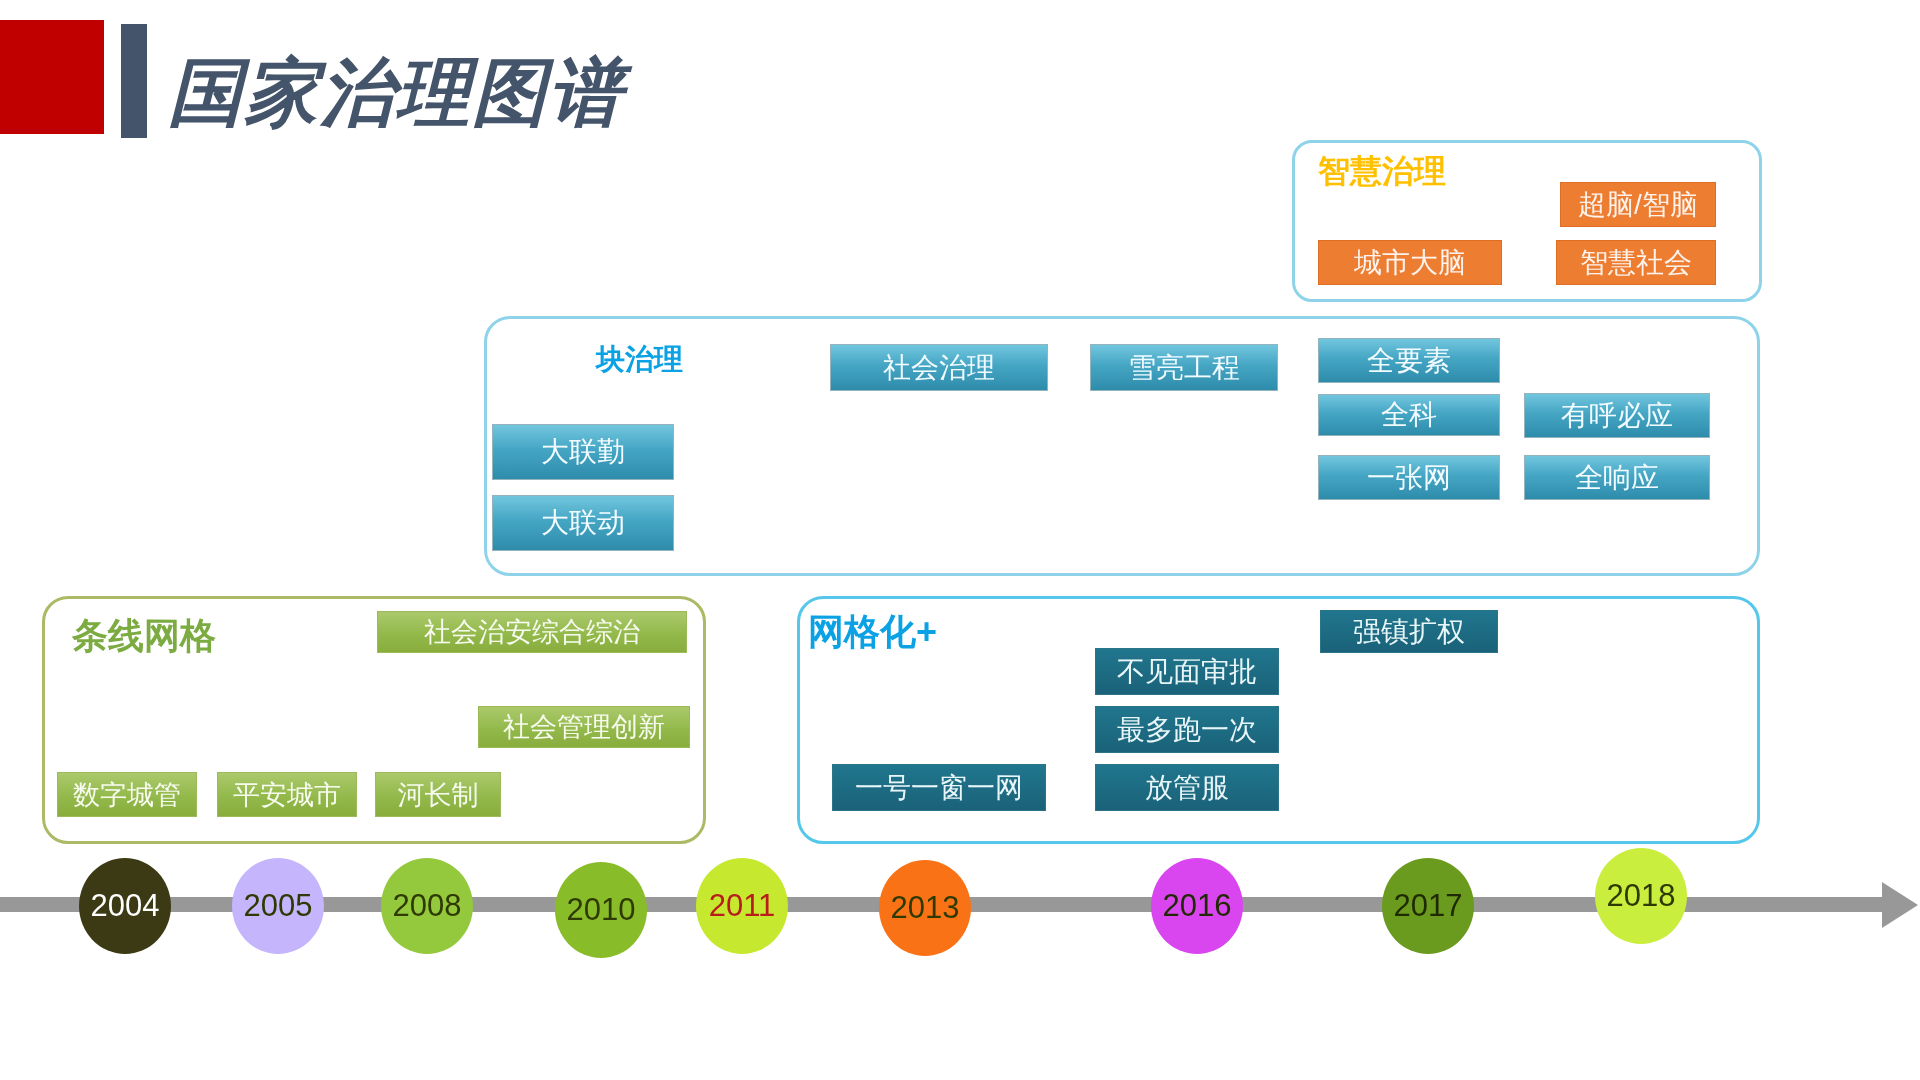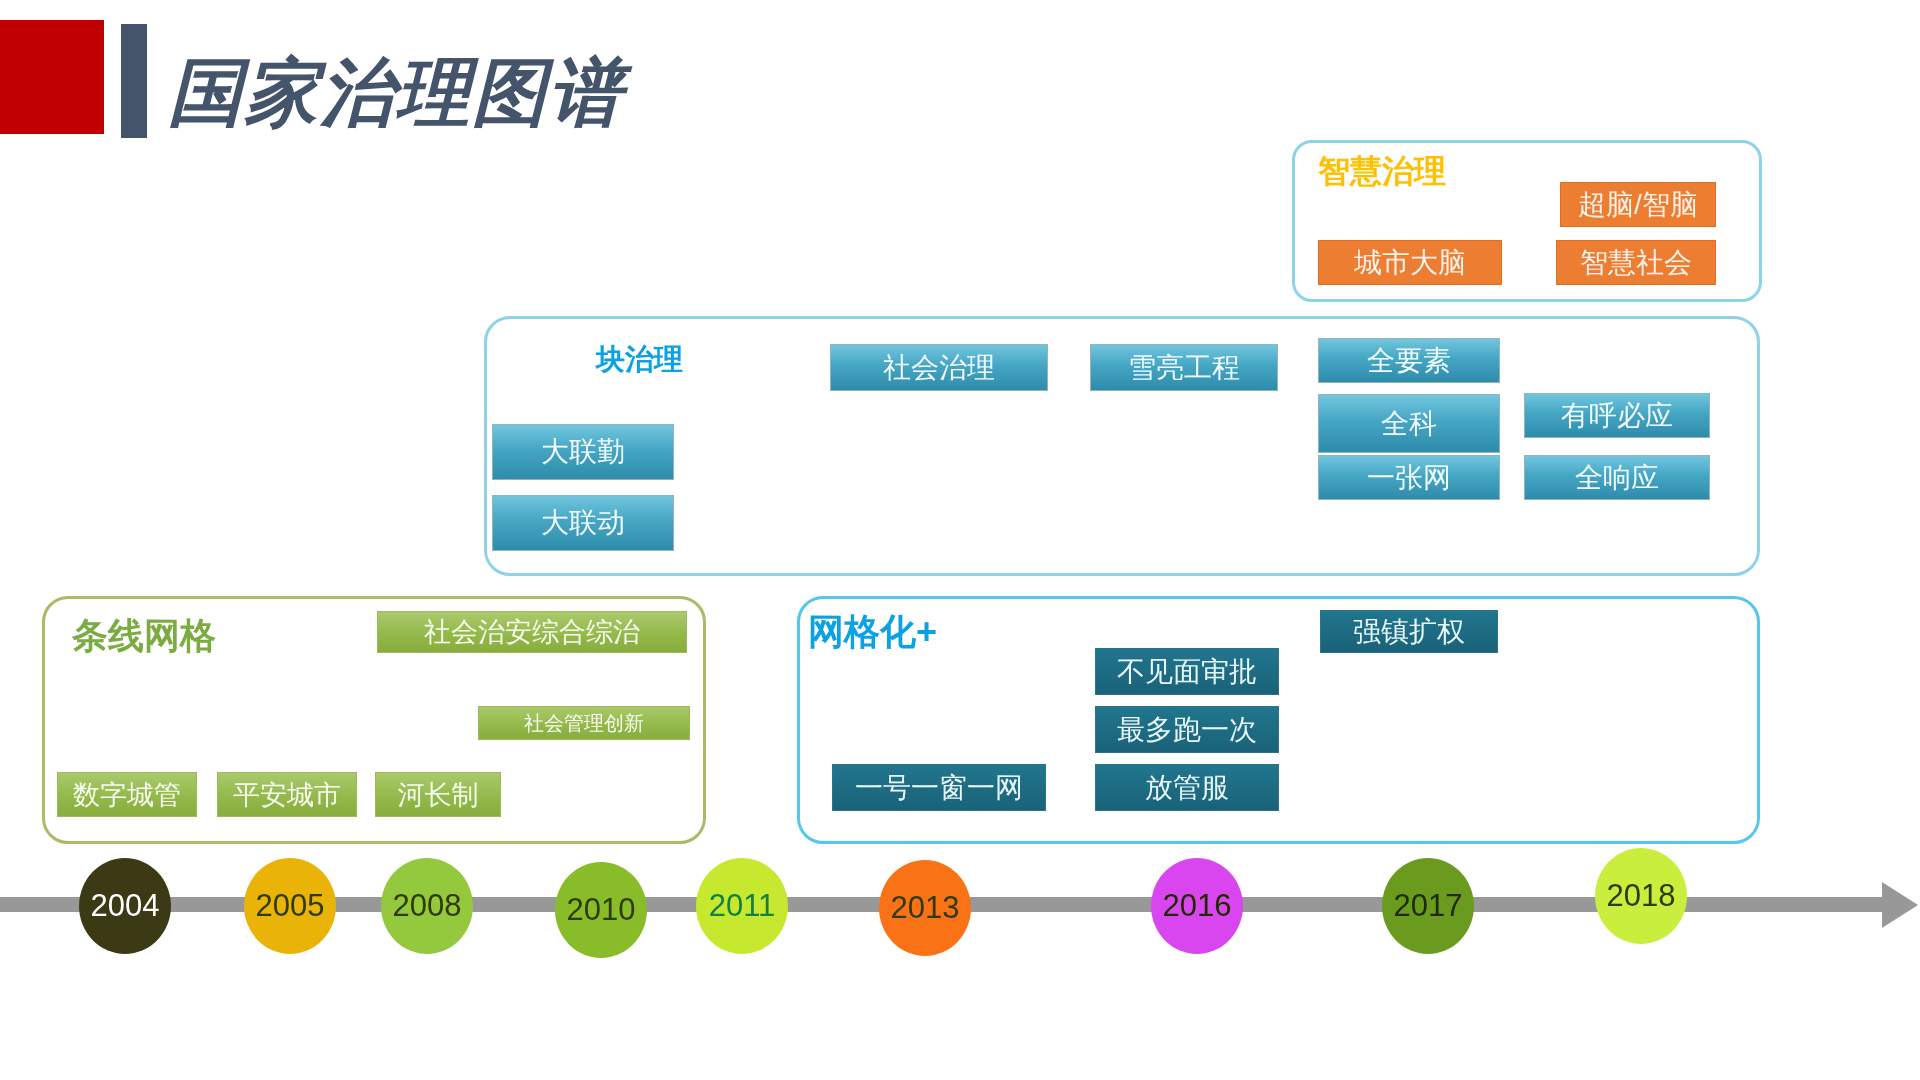--- a/index.html
+++ b/index.html
@@ -67,7 +67,7 @@
   <div class="chip chip-blue" style="left:830px;top:344px;width:218px;height:47px;">社会治理</div>
   <div class="chip chip-blue" style="left:1090px;top:344px;width:188px;height:47px;">雪亮工程</div>
   <div class="chip chip-blue" style="left:1318px;top:338px;width:182px;height:45px;">全要素</div>
-  <div class="chip chip-blue" style="left:1318px;top:394px;width:182px;height:59px;">全科</div>
+  <div class="chip chip-blue" style="left:1318px;top:394px;width:182px;height:42px;">全科</div>
   <div class="chip chip-blue" style="left:1524px;top:393px;width:186px;height:45px;">有呼必应</div>
   <div class="chip chip-blue" style="left:1318px;top:455px;width:182px;height:45px;">一张网</div>
   <div class="chip chip-blue" style="left:1524px;top:455px;width:186px;height:45px;">全响应</div>

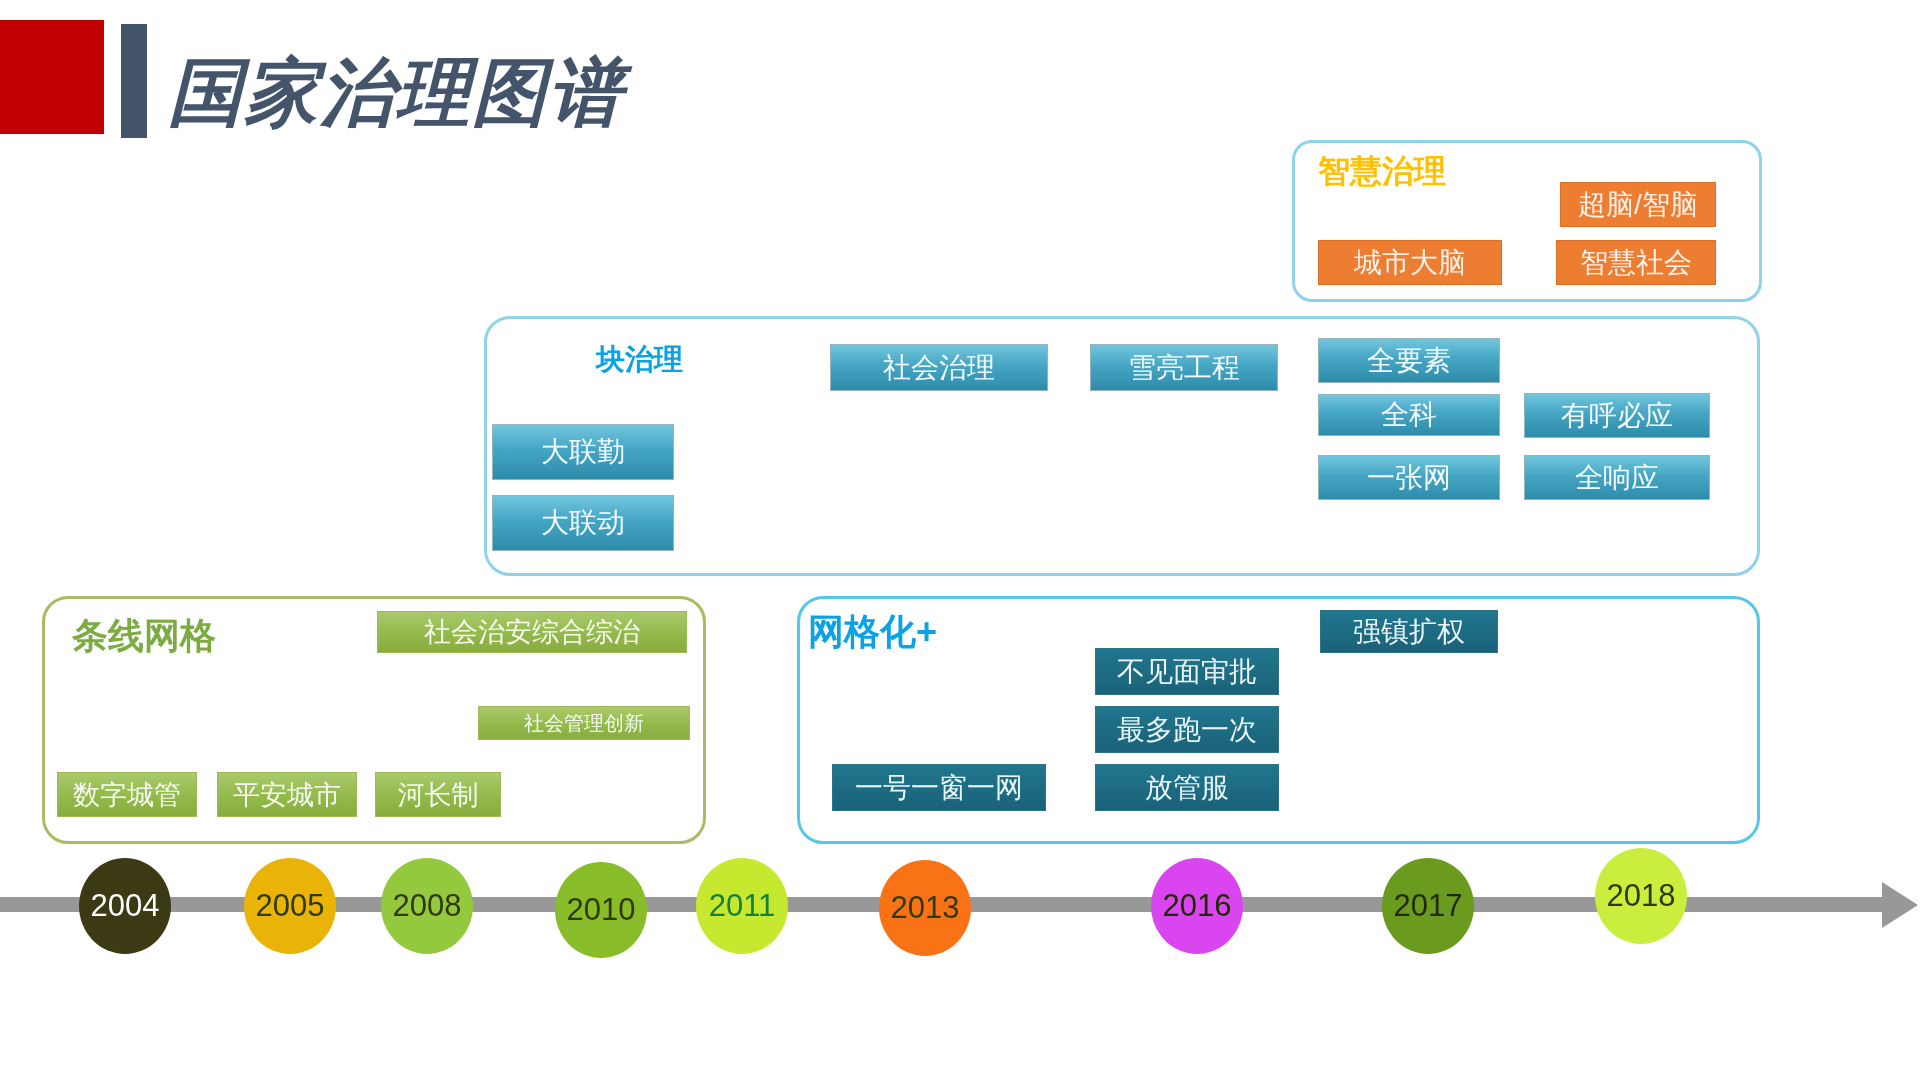--- a/index.html
+++ b/index.html
@@ -77,7 +77,7 @@
   <div class="group-box box-strip"></div>
   <div class="group-title t-strip">条线网格</div>
   <div class="chip chip-green" style="left:377px;top:611px;width:310px;height:42px;font-size:27px;">社会治安综合综治</div>
-  <div class="chip chip-green" style="left:478px;top:706px;width:212px;height:34px;font-size:20px;">社会管理创新</div>
+  <div class="chip chip-green" style="left:478px;top:706px;width:212px;height:42px;font-size:27px;">社会管理创新</div>
   <div class="chip chip-green" style="left:57px;top:772px;width:140px;height:45px;font-size:27px;">数字城管</div>
   <div class="chip chip-green" style="left:217px;top:772px;width:140px;height:45px;font-size:27px;">平安城市</div>
   <div class="chip chip-green" style="left:375px;top:772px;width:126px;height:45px;font-size:27px;">河长制</div>

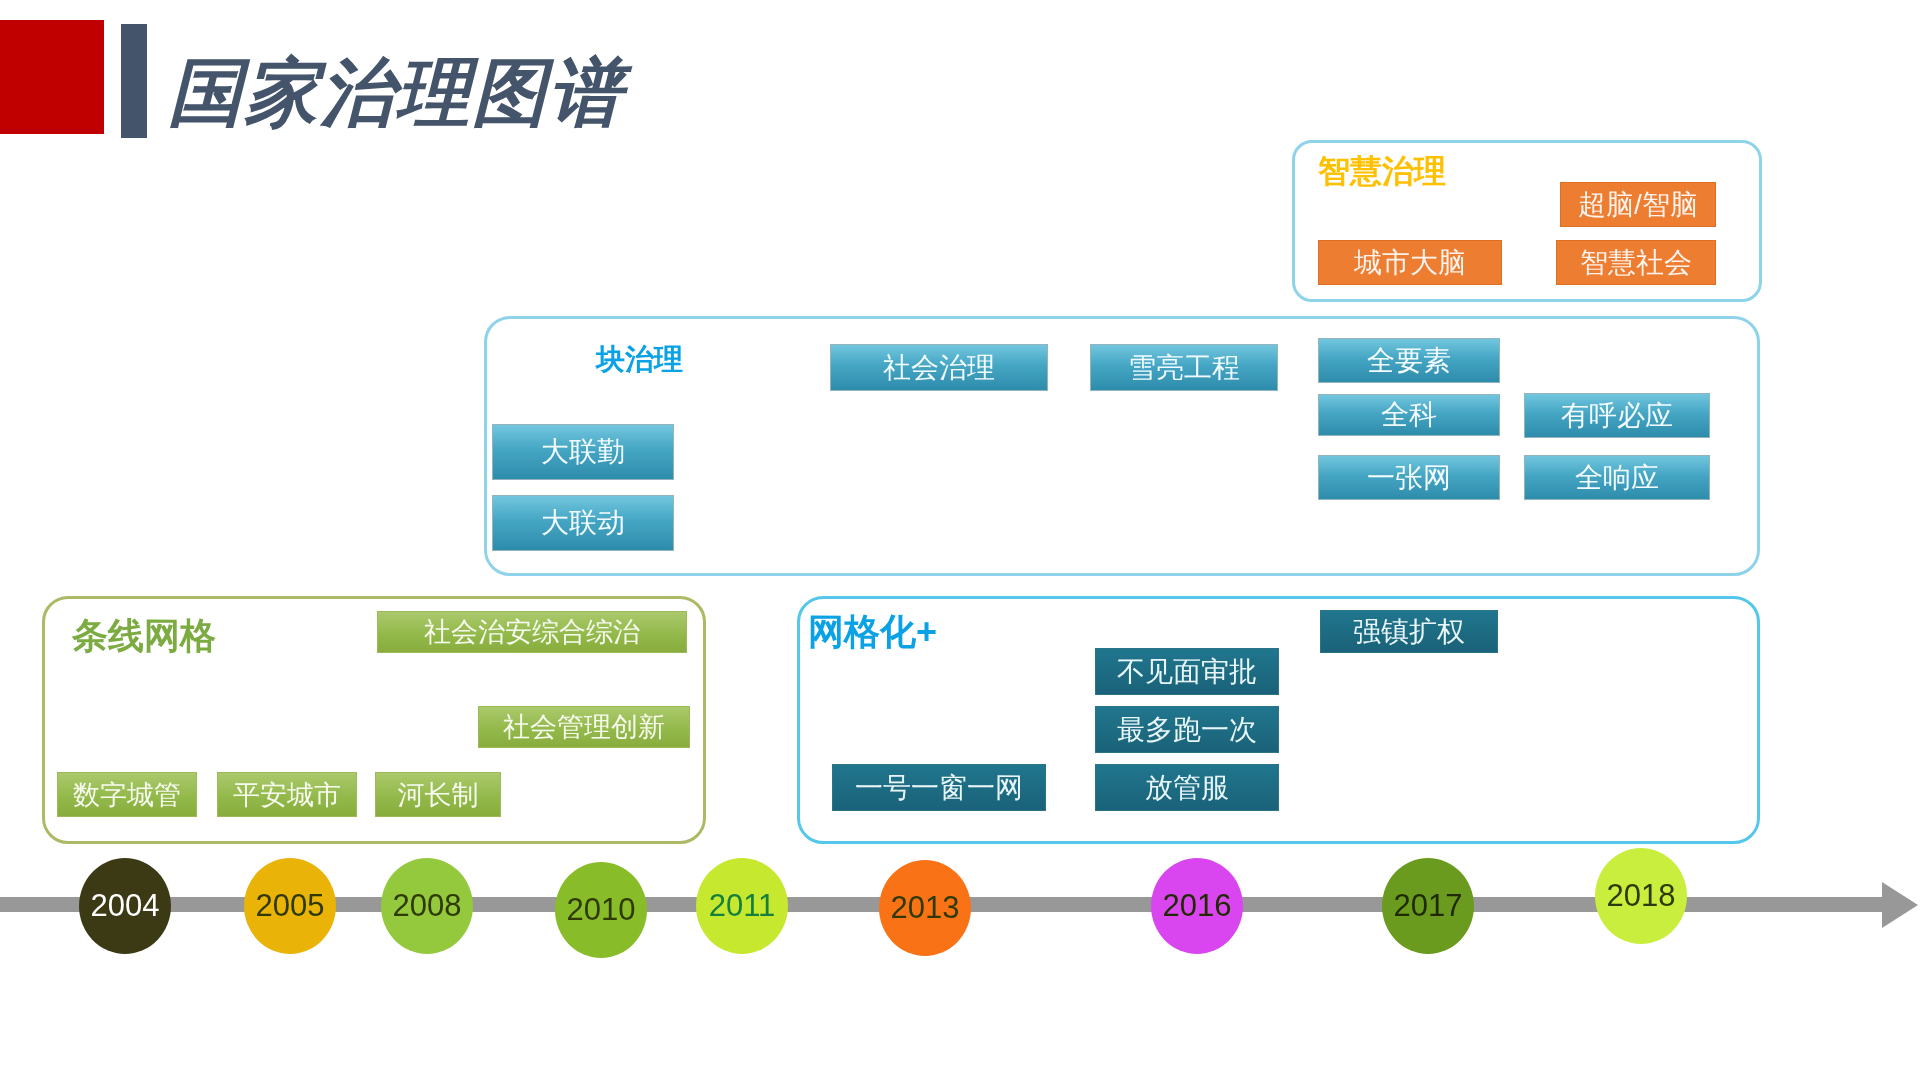--- a/index.html
+++ b/index.html
@@ -94,7 +94,7 @@
   <div class="timeline-arrowhead"></div>
 
   <div class="year-node" style="left: 79px; top: 858px; background: rgb(59, 58, 20); color: rgb(255, 255, 255);">2004</div>
-  <div class="year-node" style="left: 244px; top: 858px; background: #eab308; color: rgb(46, 58, 2);">2005</div>
+  <div class="year-node" style="left: 232px; top: 858px; background: #c4b5fd; color: rgb(46, 58, 2);">2005</div>
   <div class="year-node" style="left: 381px; top: 858px; background: rgb(148, 200, 61); color: rgb(46, 58, 2);">2008</div>
   <div class="year-node" style="left: 555px; top: 862px; background: rgb(137, 188, 41); color: rgb(46, 58, 2);">2010</div>
   <div class="year-node" style="left: 696px; top: 858px; background: rgb(198, 232, 46); color: #15803d;">2011</div>

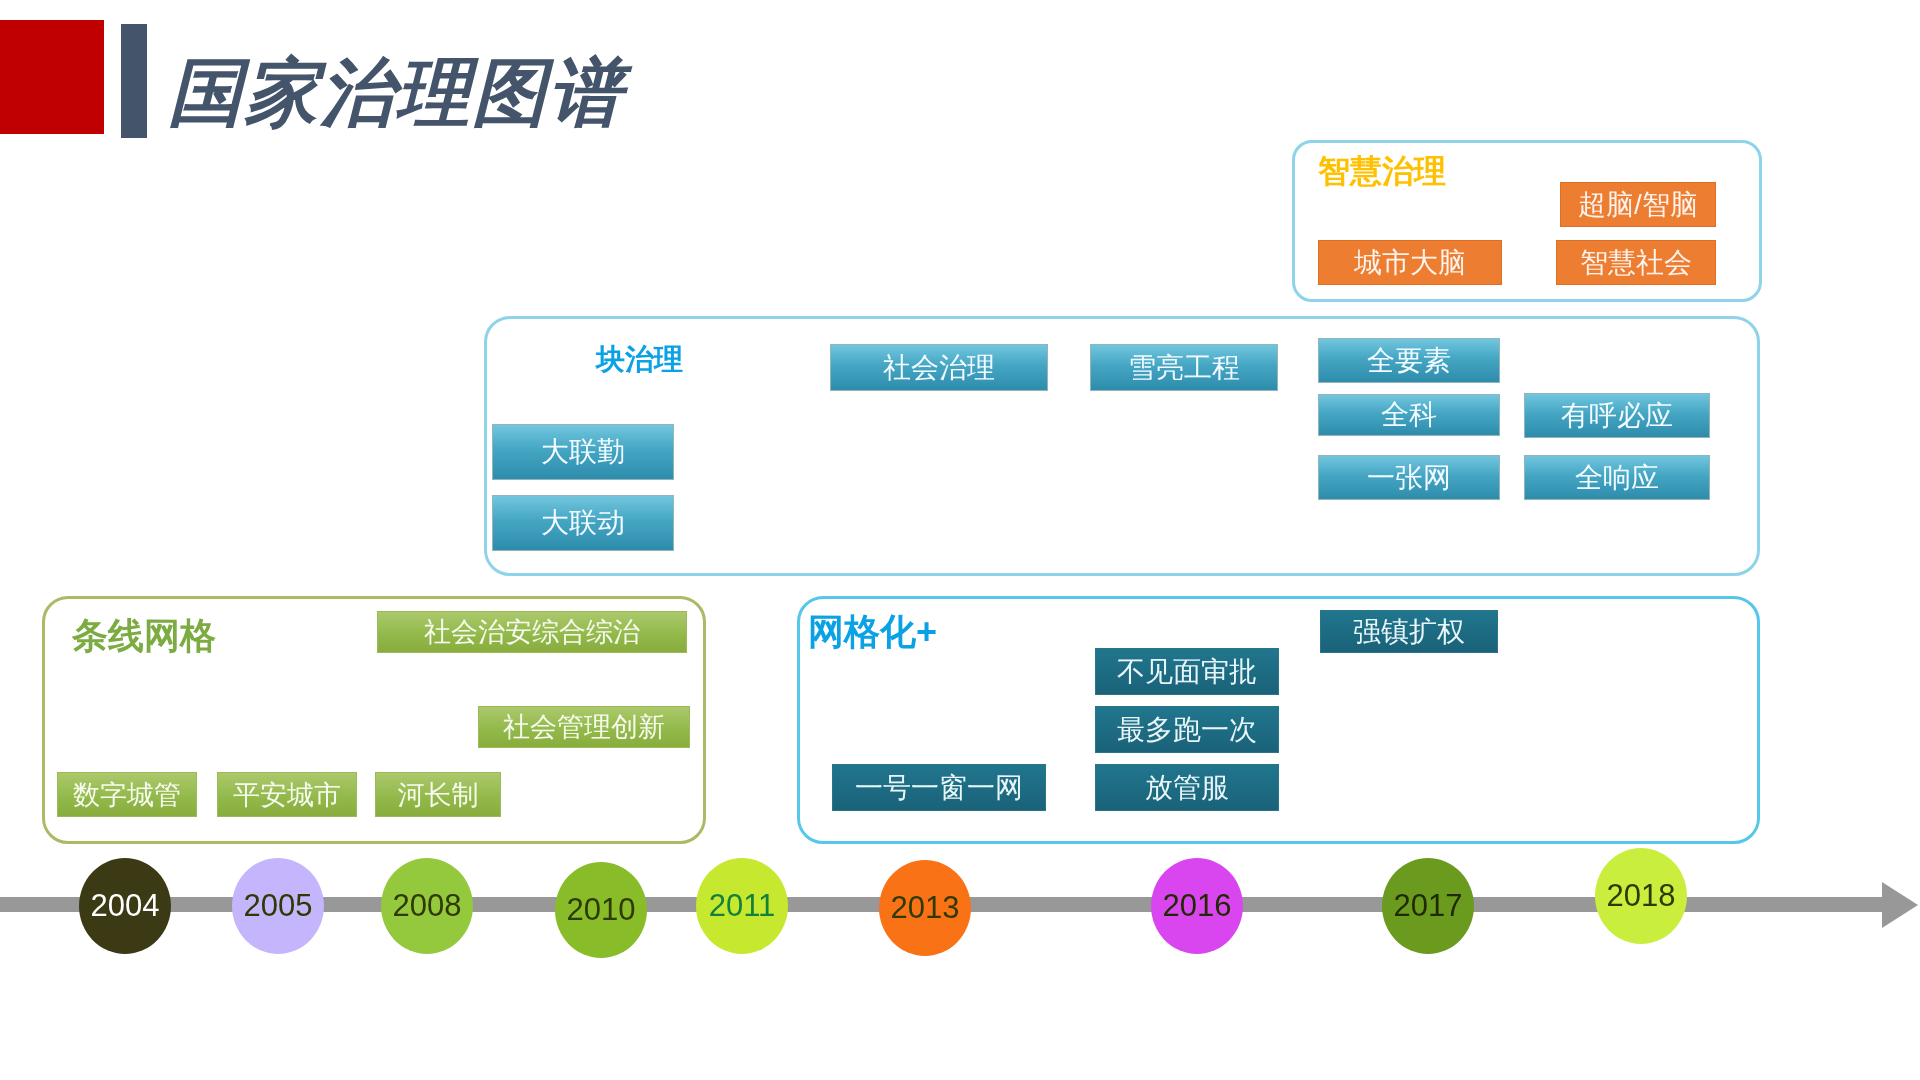--- a/index.html
+++ b/index.html
@@ -97,7 +97,7 @@
   <div class="year-node" style="left: 232px; top: 858px; background: #c4b5fd; color: rgb(46, 58, 2);">2005</div>
   <div class="year-node" style="left: 381px; top: 858px; background: rgb(148, 200, 61); color: rgb(46, 58, 2);">2008</div>
   <div class="year-node" style="left: 555px; top: 862px; background: rgb(137, 188, 41); color: rgb(46, 58, 2);">2010</div>
-  <div class="year-node" style="left: 696px; top: 858px; background: rgb(198, 232, 46); color: #15803d;">2011</div>
+  <div class="year-node" style="left: 696px; top: 858px; background: rgb(198, 232, 46); color: #b91c1c;">2011</div>
   <div class="year-node" style="left: 879px; top: 860px; background: #f97316; color: rgb(46, 58, 2);">2013</div>
   <div class="year-node" style="left: 1151px; top: 858px; background: #d946ef; color: rgb(31, 42, 0);">2016</div>
   <div class="year-node" style="left: 1382px; top: 858px; background: rgb(106, 155, 30); color: rgb(31, 42, 0);">2017</div>

